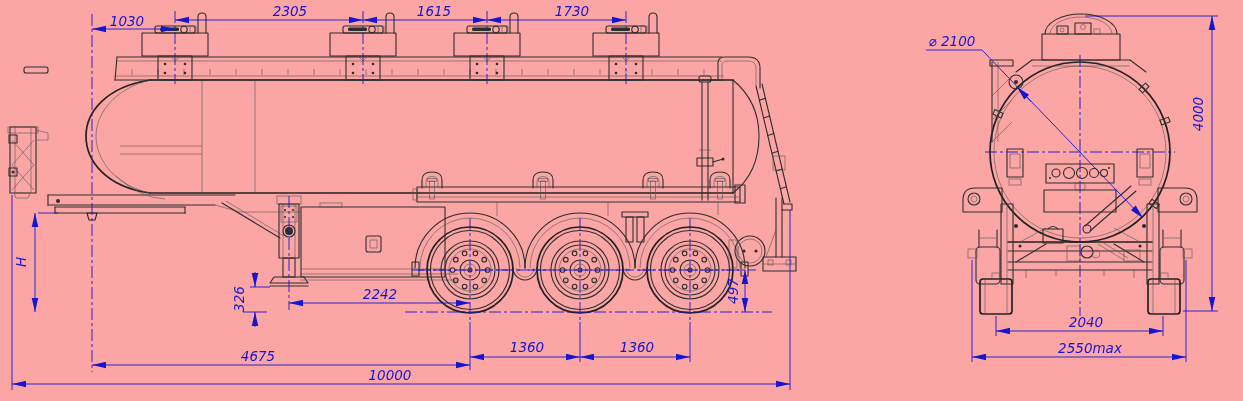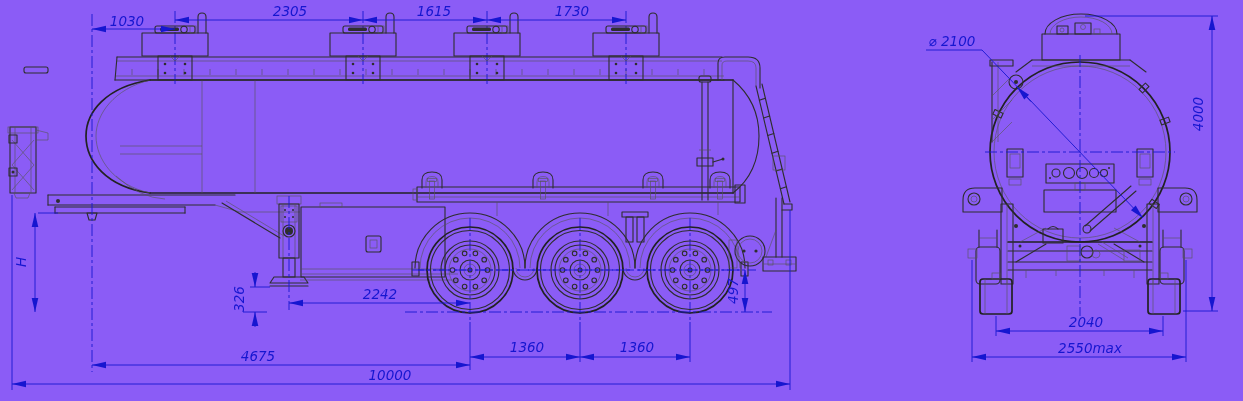--- a/index.html
+++ b/index.html
@@ -3,7 +3,7 @@
 <meta charset="utf-8">
 <style>
   html,body{margin:0;padding:0;background:#ffffff;}
-  .stage{position:relative;width:1243px;height:401px;background:#8b5cf6;overflow:hidden;}
+  .stage{position:relative;width:1243px;height:401px;background:#fca5a5;overflow:hidden;}
   
   .k  {stroke:#2e2e2e;fill:none;stroke-width:1.1;stroke-linecap:round;stroke-linejoin:round}
   .kb {stroke:#222;fill:none;stroke-width:1.7;stroke-linecap:round;stroke-linejoin:round}

